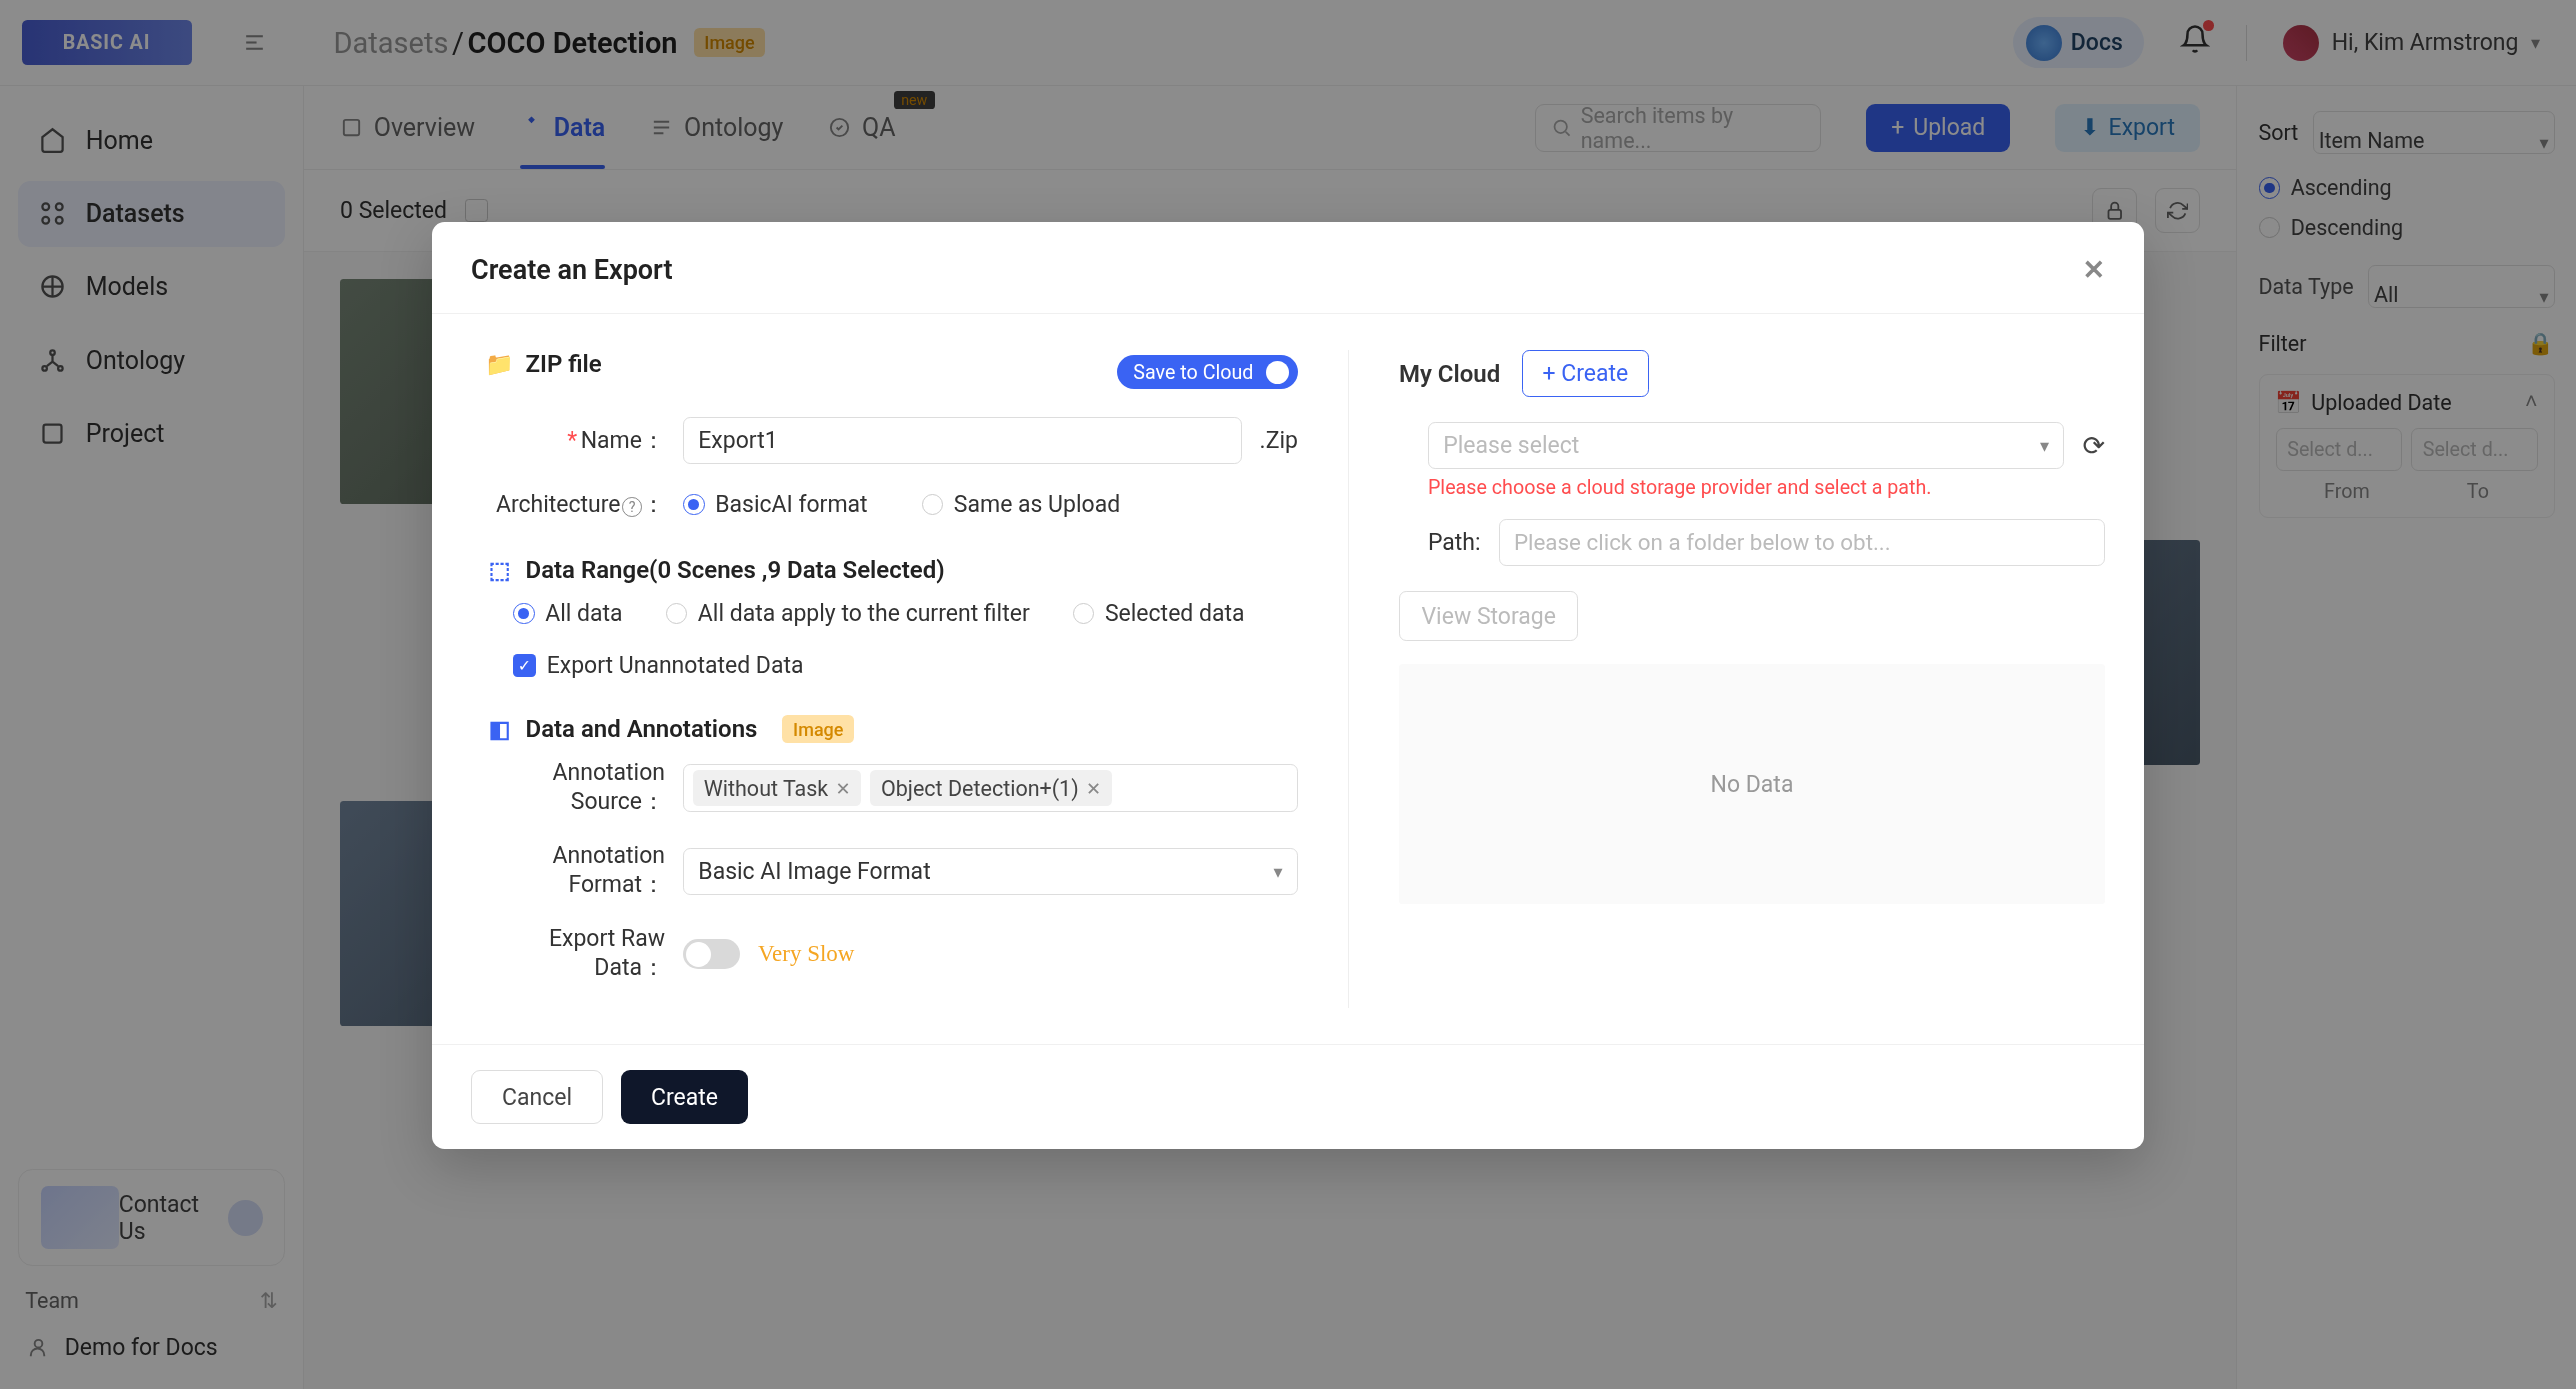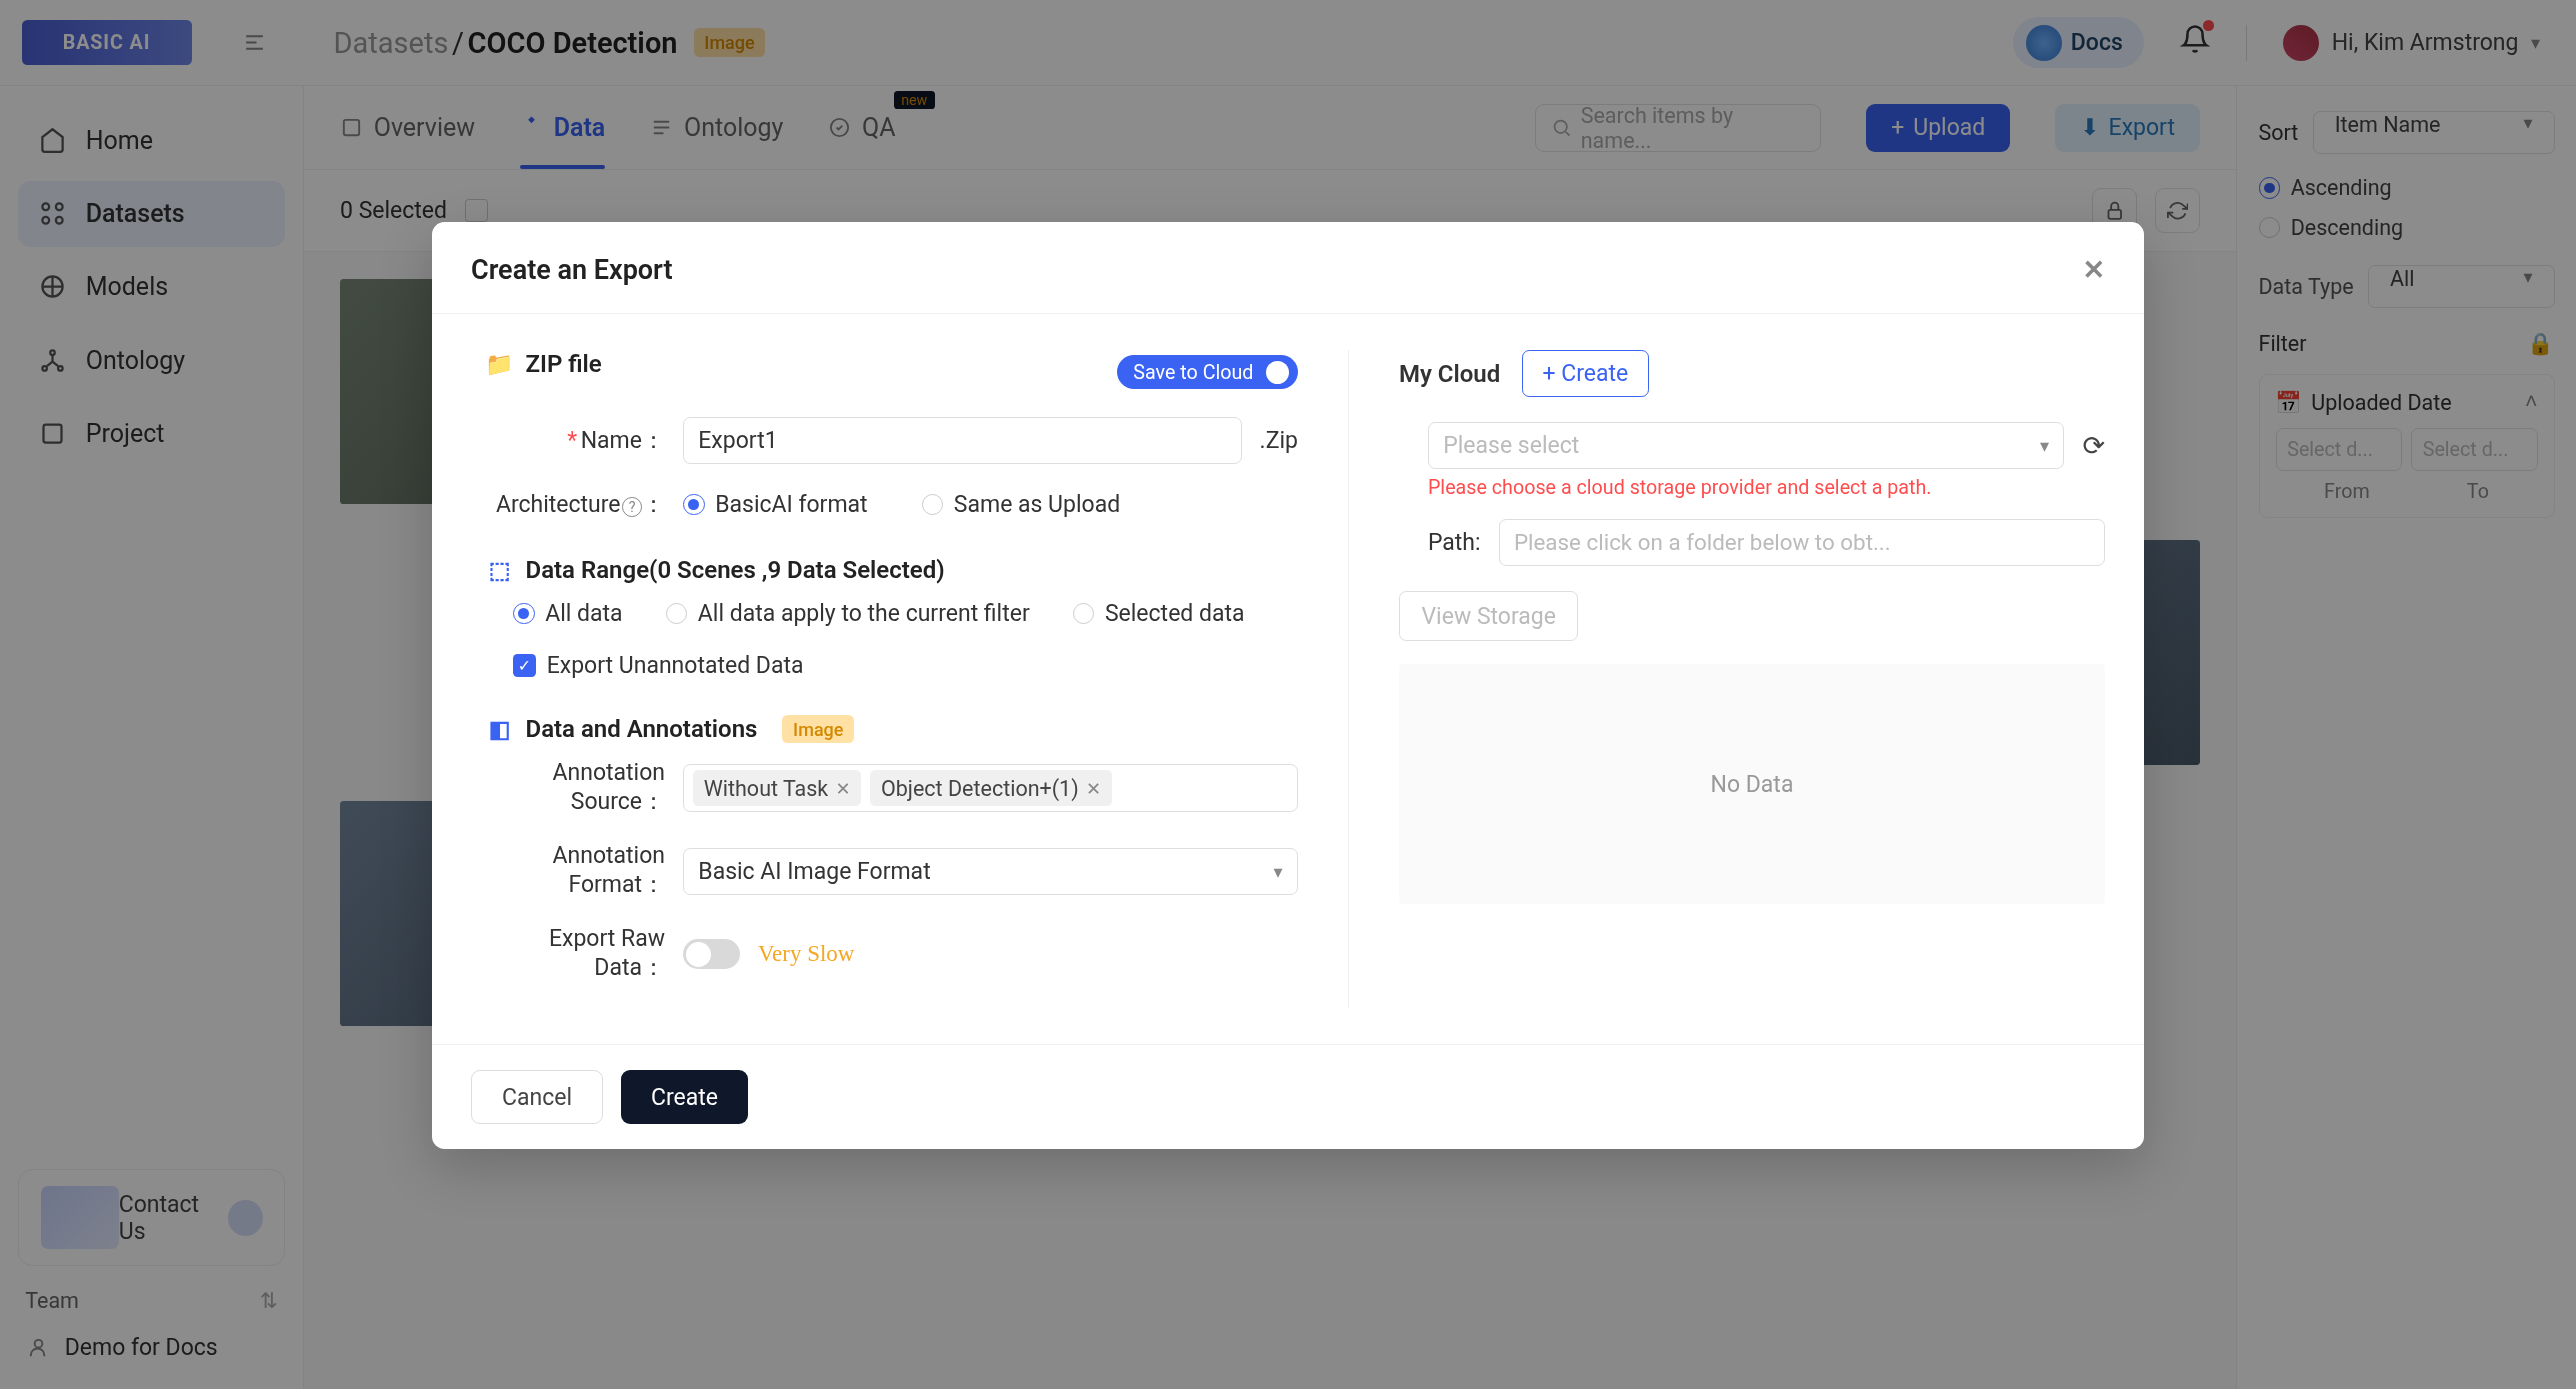--- a/index.html
+++ b/index.html
@@ -40,7 +40,7 @@
 .tab { display:flex; align-items:center; gap:10.7px; color:#666; font-size:25px; height:100%; position:relative; cursor:pointer;}
 .tab.active { color:#3a63f3; font-weight:600;}
 .tab.active::after { content:""; position:absolute; bottom:0; left:0; right:0; height:4.5px; background:#3a63f3; border-radius:2.7px;}
-.tab .new-badge { position:absolute; top:5.4px; right:-39px; font-size:14.3px; background:#0f172a; color:#d48900; padding:0.9px 7.2px; border-radius:3.6px;}
+.tab .new-badge { position:absolute; top:5.4px; right:-39px; font-size:14.3px; background:#404040; color:#d48900; padding:0.9px 7.2px; border-radius:3.6px;}
 .spacer { flex:1; }
 .search-box { width:286px; height:48px; border:0.9px solid #e2e2e2; border-radius:9px; display:flex; align-items:center; padding:0 14.3px; gap:9px; color:#aaa; font-size:21.5px; background:#fff;}
 .btn { height:48px; padding:0 25px; border-radius:9px; display:flex; align-items:center; gap:9px; font-size:23px; cursor:pointer; border:none;}

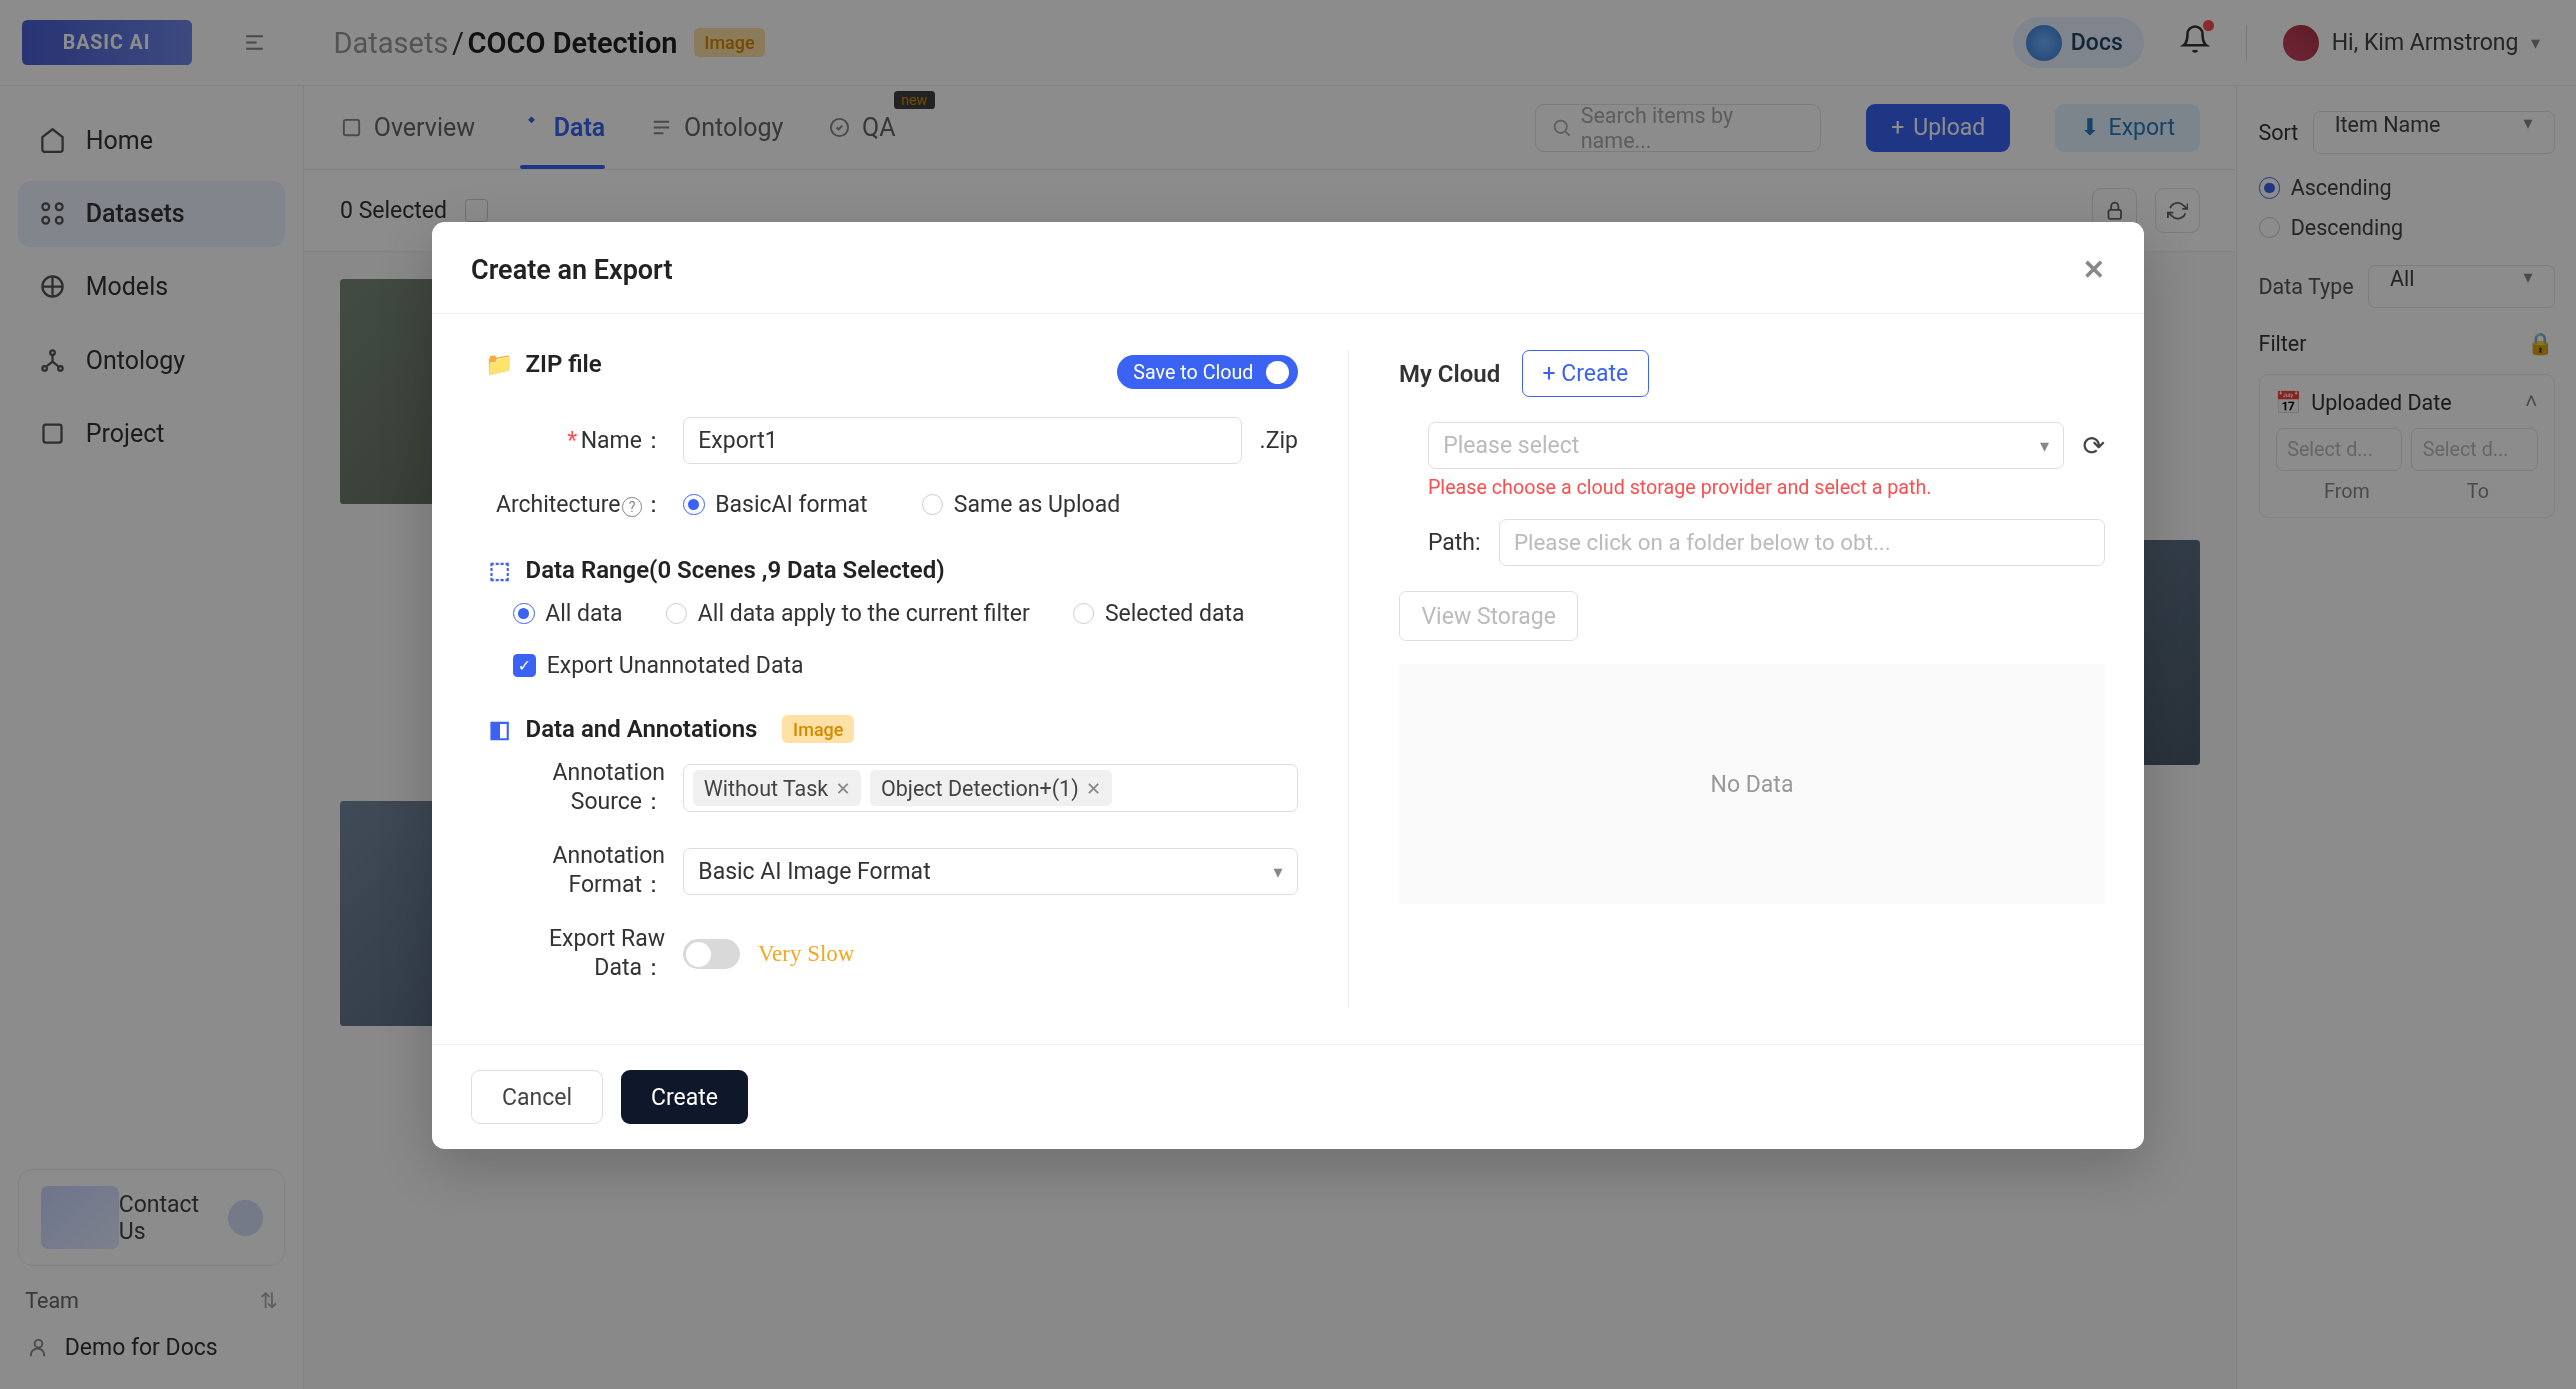--- a/index.html
+++ b/index.html
@@ -59,7 +59,7 @@
 
 .right-panel { position:absolute; top:86px; right:0; width:340px; bottom:0; background:#fff; border-left:0.9px solid #eee; padding:25px 21.5px; font-size:21.5px;}
 .sort-row { display:flex; align-items:center; gap:14.3px; margin-bottom:14.3px;}
-.select { flex:1; height:43px; border:0.9px solid #e2e2e2; border-radius:7.2px; display:flex; align-items:flex-start; justify-content:space-between; padding:0 21px; color:#444; background:#fff;}
+.select { flex:1; height:43px; border:0.9px solid #e2e2e2; border-radius:7.2px; display:flex; align-items:flex-end; justify-content:space-between; padding:0 5px; color:#444; background:#fff;}
 .radio-row { display:flex; align-items:center; gap:10.7px; padding:7.2px 0; color:#444;}
 .radio { width:21.5px; height:21.5px; border:1.8px solid #3a63f3; border-radius:50%; display:flex; align-items:center; justify-content:center;}
 .radio.checked::after { content:""; width:10.7px; height:10.7px; background:#3a63f3; border-radius:50%;}

